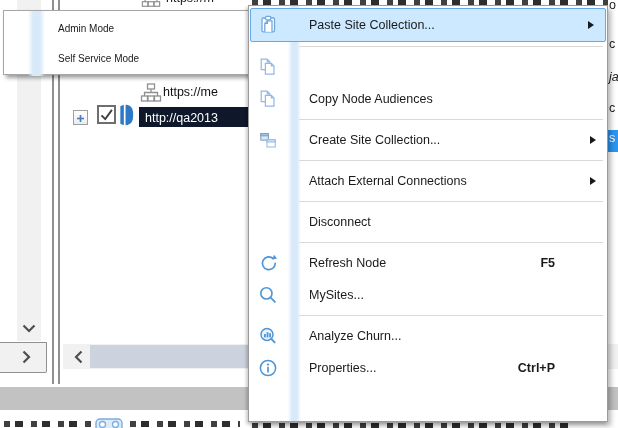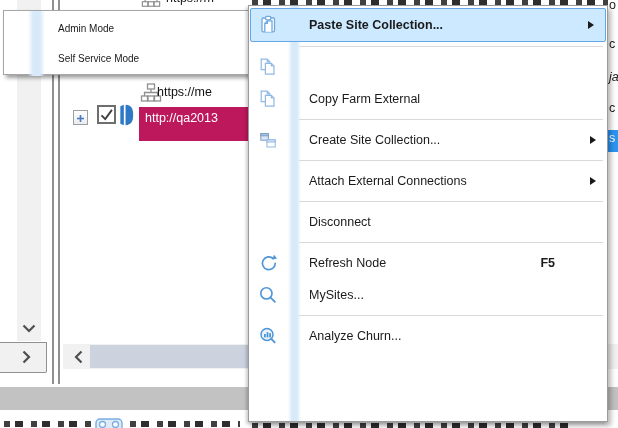--- a/index.html
+++ b/index.html
@@ -54,7 +54,7 @@
   .context-body{position:relative;height:100%;padding-top:1px;box-sizing:border-box;}
   .context-menu .gutter-band{left:39px;width:13px;}
   .menu-row{position:relative;height:32px;display:flex;align-items:center;font-size:12.5px;cursor:default;}
-  .menu-row.highlighted{height:32px;margin:1px;border:1px solid #66a7e8;border-radius:2px;background:#cce9ff;font-weight:bold;}
+  .menu-row.highlighted{height:32px;margin:1px;border:1px solid #66a7e8;border-radius:2px;background:#cce9ff;}
   .menu-icon{width:20px;height:20px;margin-left:9px;flex:none;display:flex;align-items:center;justify-content:center;}
   .menu-row.highlighted .menu-icon{margin-left:7px;}
   .menu-label{margin-left:31px;white-space:nowrap;}

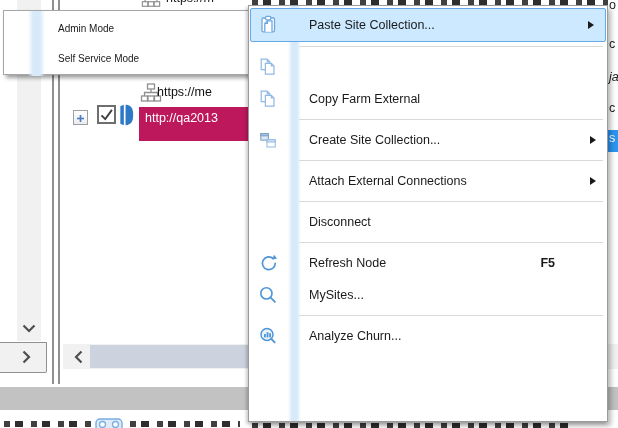--- a/index.html
+++ b/index.html
@@ -105,7 +105,7 @@
         <rect x="14.5" y="14" width="6" height="5"></rect>
     </svg>
   </span>
-  <span class="tree-label" style="left:157px;top:85px;">https://me</span>
+  <span class="tree-label" style="left:163px;top:85px;">https://me</span>
 
   <span class="expand-box">
     <svg width="13" height="13" viewBox="0 0 13 13" stroke="#4a7ac0" stroke-width="1.6">

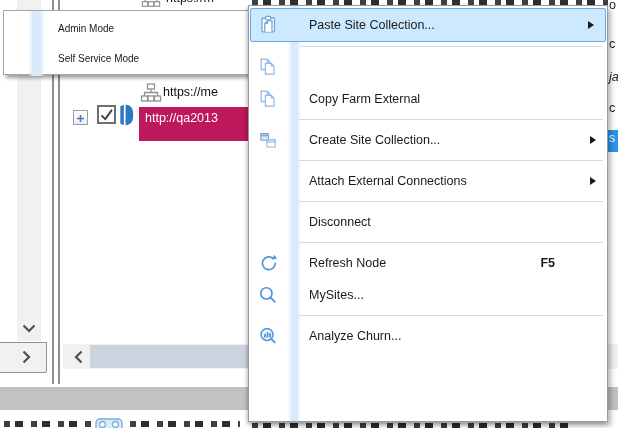--- a/index.html
+++ b/index.html
@@ -202,7 +202,7 @@
               <path d="M13.4 6.4 V9 H16"></path>
             </svg>
           </span>
-          <span class="menu-label">Copy Farm External</span>
+          <span class="menu-label">Copy Node Audiences</span>
         </div>
         <div class="menu-sep"></div>
         <div class="menu-row">

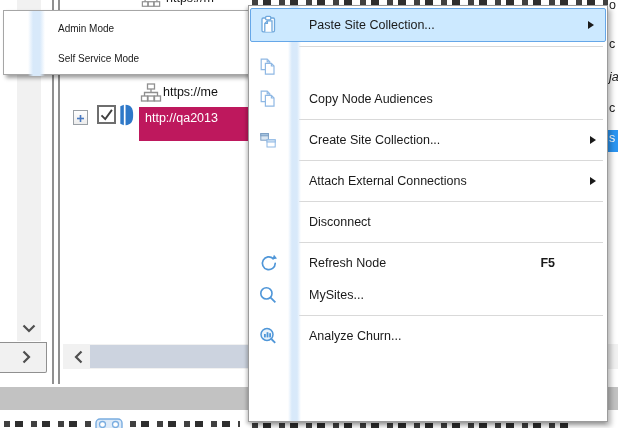--- a/index.html
+++ b/index.html
@@ -25,7 +25,7 @@
     background:linear-gradient(#ffffff,#ececec);}
   .checkbox{position:absolute;left:97px;top:105px;width:19px;height:19px;border:2px solid #6e6e6e;
     background:#fff;box-sizing:border-box;}
-  .sel-row{position:absolute;left:139px;top:107px;width:111px;height:34px;background:#be185d;}
+  .sel-row{position:absolute;left:139px;top:107px;width:111px;height:20px;background:#0f172a;}
   .sel-row .tree-label{position:static;display:block;line-height:23px;padding-left:6px;color:#fff;}
 
   

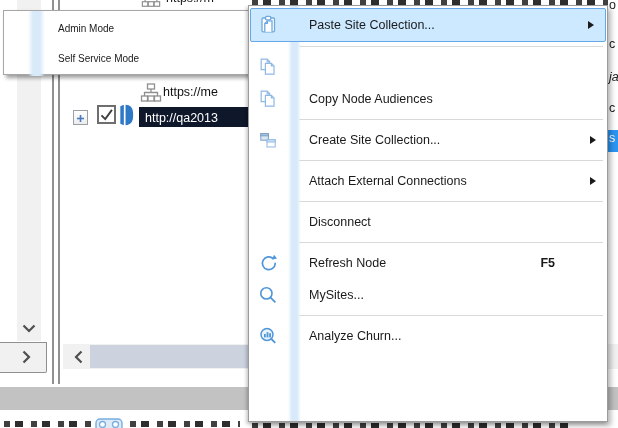--- a/index.html
+++ b/index.html
@@ -261,6 +261,17 @@
           </span>
           <span class="menu-label">Analyze Churn...</span>
         </div>
+        <div class="menu-row">
+          <span class="menu-icon">
+            <svg width="20" height="20" viewBox="0 0 20 20" fill="none" stroke="#4f96d8" stroke-width="1.5">
+              <circle cx="10" cy="10" r="7.6"></circle>
+              <circle cx="10" cy="6.6" r="1.15" fill="#4f96d8" stroke="none"></circle>
+              <rect x="9.15" y="8.8" width="1.7" height="5.6" rx="0.5" fill="#4f96d8" stroke="none"></rect>
+            </svg>
+          </span>
+          <span class="menu-label">Properties...</span>
+          <span class="menu-shortcut">Ctrl+P</span>
+        </div>
       </div>
   </div>
 

